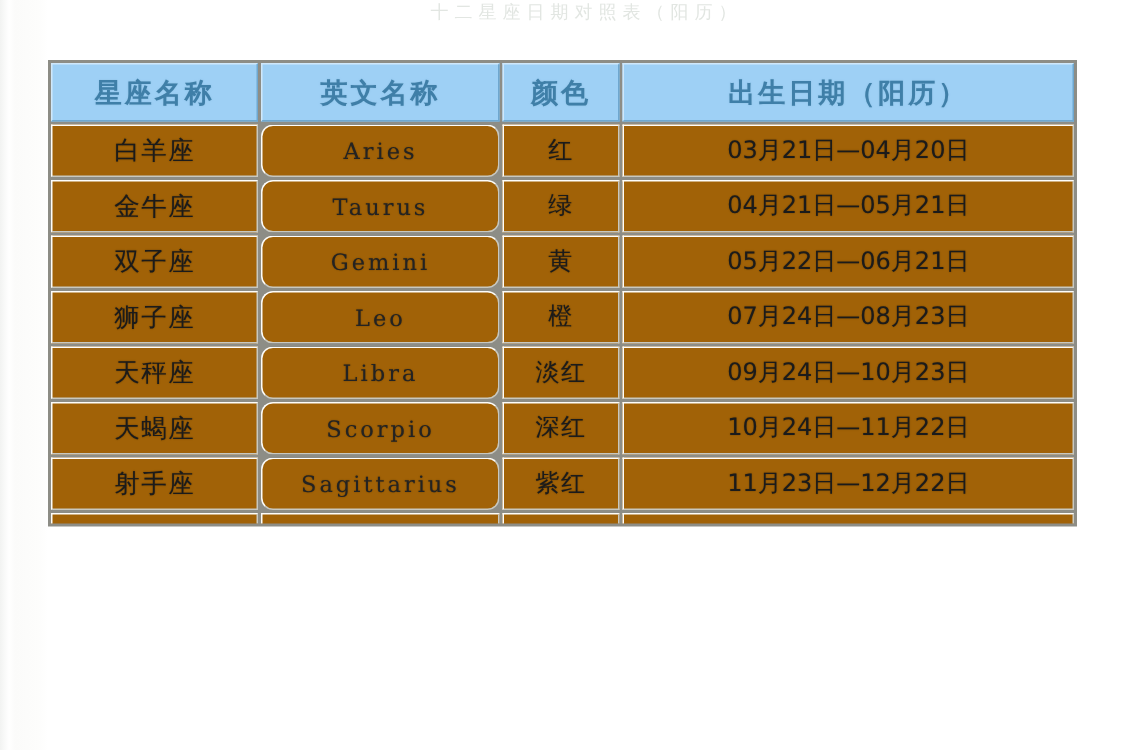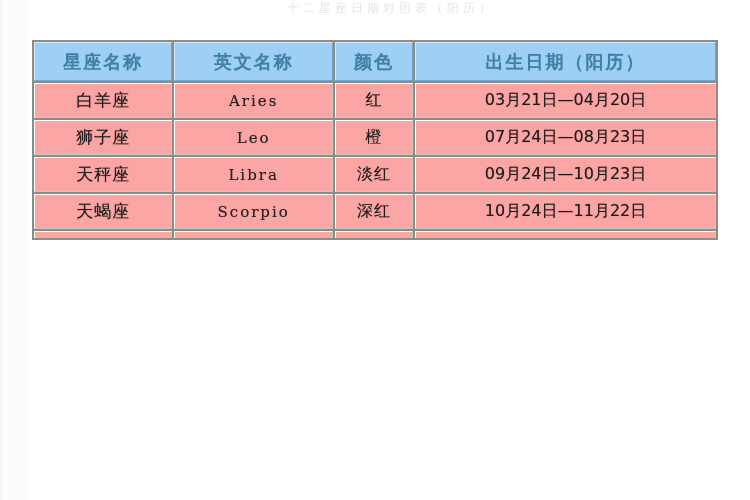--- a/index.html
+++ b/index.html
@@ -63,7 +63,7 @@
     height: 33px;
     text-align: center;
     vertical-align: middle;
-    background: #fca5a5;
+    background: #a16207;
     border-top: 1px solid #fdfdfb;
     border-left: 1px solid #fdfdfb;
     border-right: 1px solid #c8c8c0;

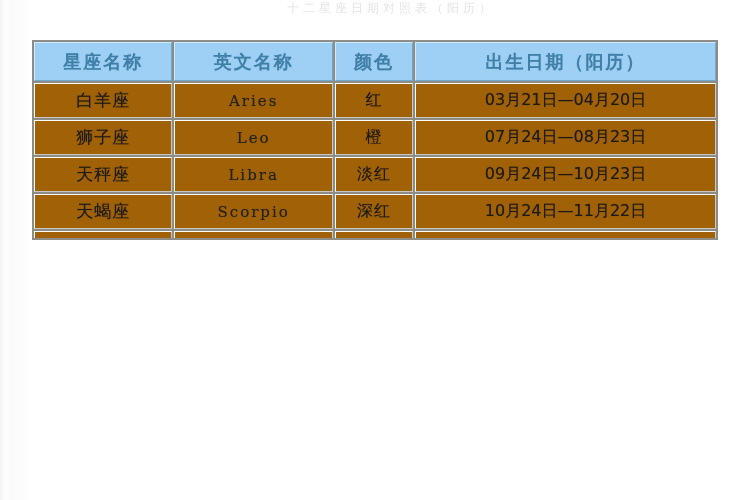--- a/index.html
+++ b/index.html
@@ -105,6 +105,7 @@
     color: #232323;
     letter-spacing: 2px;
     text-shadow: 0 0 1px rgba(0,0,0,0.4);
+    border-radius: 8px;
   }
   .color-name {
     font-size: 16px;

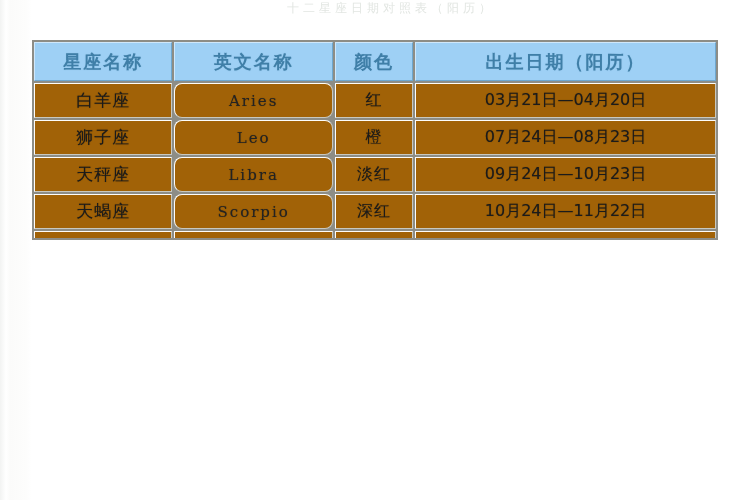--- a/index.html
+++ b/index.html
@@ -157,6 +157,12 @@
             <td class="date-range">03月21日—04月20日</td>
           </tr>
           <tr>
+            <td class="cn-name">金牛座</td>
+            <td class="en-name">Taurus</td>
+            <td class="color-name">绿</td>
+            <td class="date-range">04月21日—05月21日</td>
+          </tr>
+          <tr>
             <td class="cn-name">狮子座</td>
             <td class="en-name">Leo</td>
             <td class="color-name">橙</td>

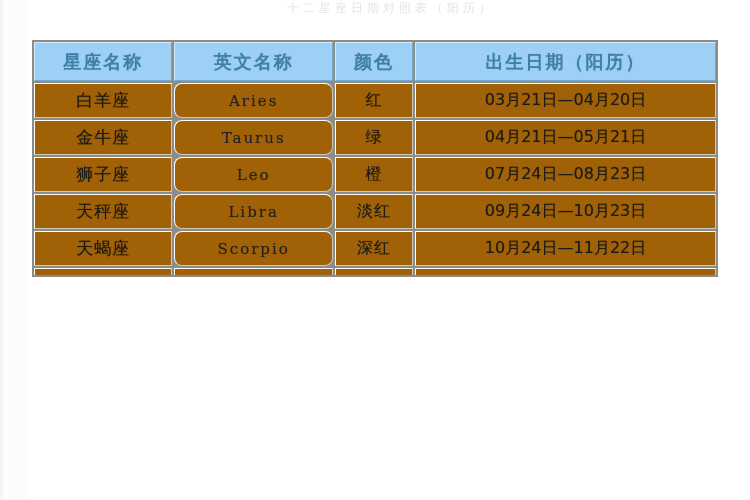--- a/index.html
+++ b/index.html
@@ -163,6 +163,12 @@
             <td class="date-range">04月21日—05月21日</td>
           </tr>
           <tr>
+            <td class="cn-name">双子座</td>
+            <td class="en-name">Gemini</td>
+            <td class="color-name">黄</td>
+            <td class="date-range">05月22日—06月21日</td>
+          </tr>
+          <tr>
             <td class="cn-name">狮子座</td>
             <td class="en-name">Leo</td>
             <td class="color-name">橙</td>

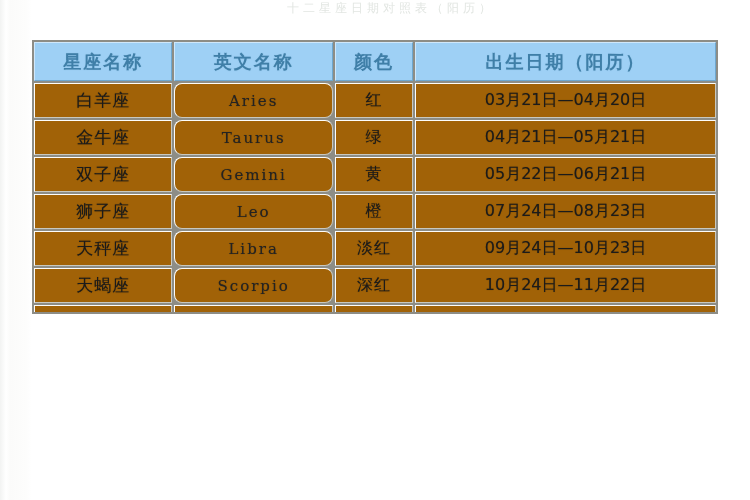--- a/index.html
+++ b/index.html
@@ -186,6 +186,12 @@
             <td class="color-name">深红</td>
             <td class="date-range">10月24日—11月22日</td>
           </tr>
+          <tr>
+            <td class="cn-name">射手座</td>
+            <td class="en-name">Sagittarius</td>
+            <td class="color-name">紫红</td>
+            <td class="date-range">11月23日—12月22日</td>
+          </tr>
           <tr class="clipped">
             <td></td>
             <td></td>

